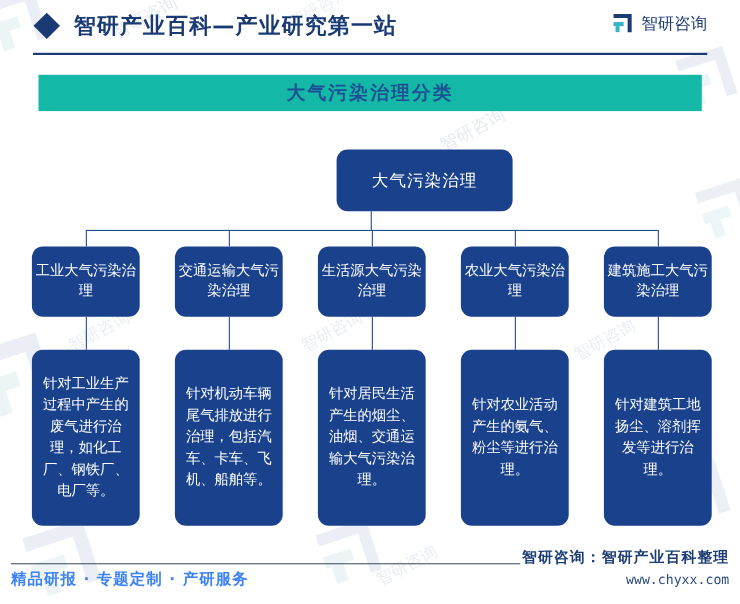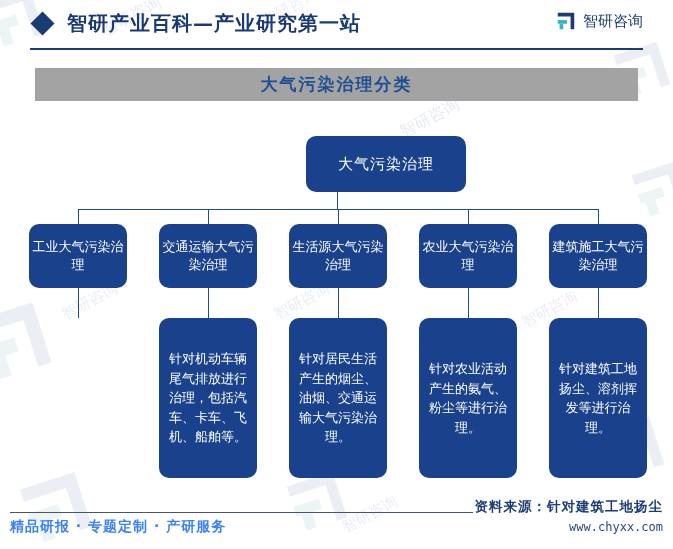--- a/index.html
+++ b/index.html
@@ -20,7 +20,7 @@
 
   
   .title-bar{position:absolute;top:68px;left:35px;width:603px;height:33px;
-             background:#a3a3a3;display:flex;align-items:center;justify-content:center;}
+             background:#14b8a6;display:flex;align-items:center;justify-content:center;}
   .title-bar span{font-size:17px;font-weight:bold;color:#1d4f94;letter-spacing:2px;}
 
   

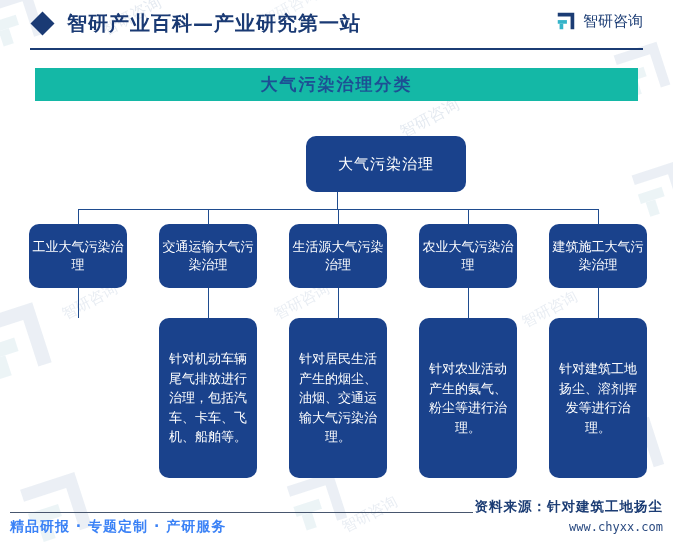--- a/index.html
+++ b/index.html
@@ -150,6 +150,7 @@
     <div class="line vline link-stub s3"></div>
     <div class="line vline link-stub s4"></div>
 
+    <div class="nbox desc-box c0">针对工业生产过程中产生的废气进行治理，如化工厂、钢铁厂、电厂等。</div>
     <div class="nbox desc-box c1">针对机动车辆尾气排放进行治理，包括汽车、卡车、飞机、船舶等。</div>
     <div class="nbox desc-box c2">针对居民生活产生的烟尘、油烟、交通运输大气污染治理。</div>
     <div class="nbox desc-box c3">针对农业活动产生的氨气、粉尘等进行治理。</div>

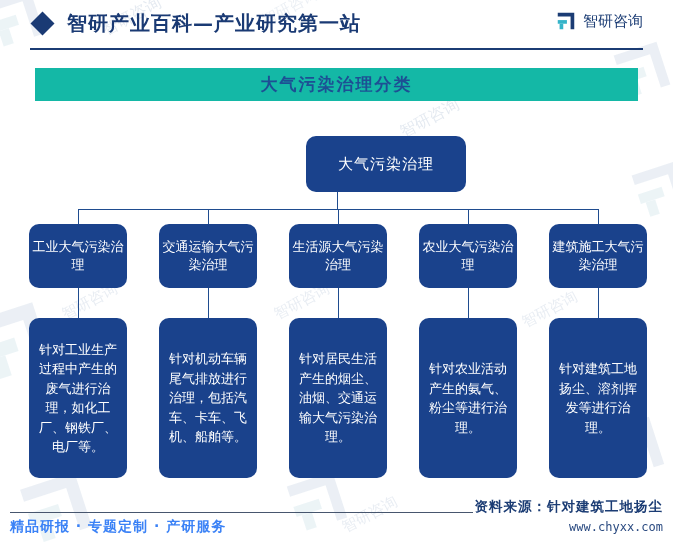--- a/index.html
+++ b/index.html
@@ -160,7 +160,7 @@
   <div class="footer-rule"></div>
   <div class="footer-left">精品研报 · 专题定制 · 产研服务</div>
   <div class="footer-right">
-    <div class="source">资料来源：针对建筑工地扬尘</div>
+    <div class="source">智研咨询：智研产业百科整理</div>
     <div class="website">www.chyxx.com</div>
   </div>
 

